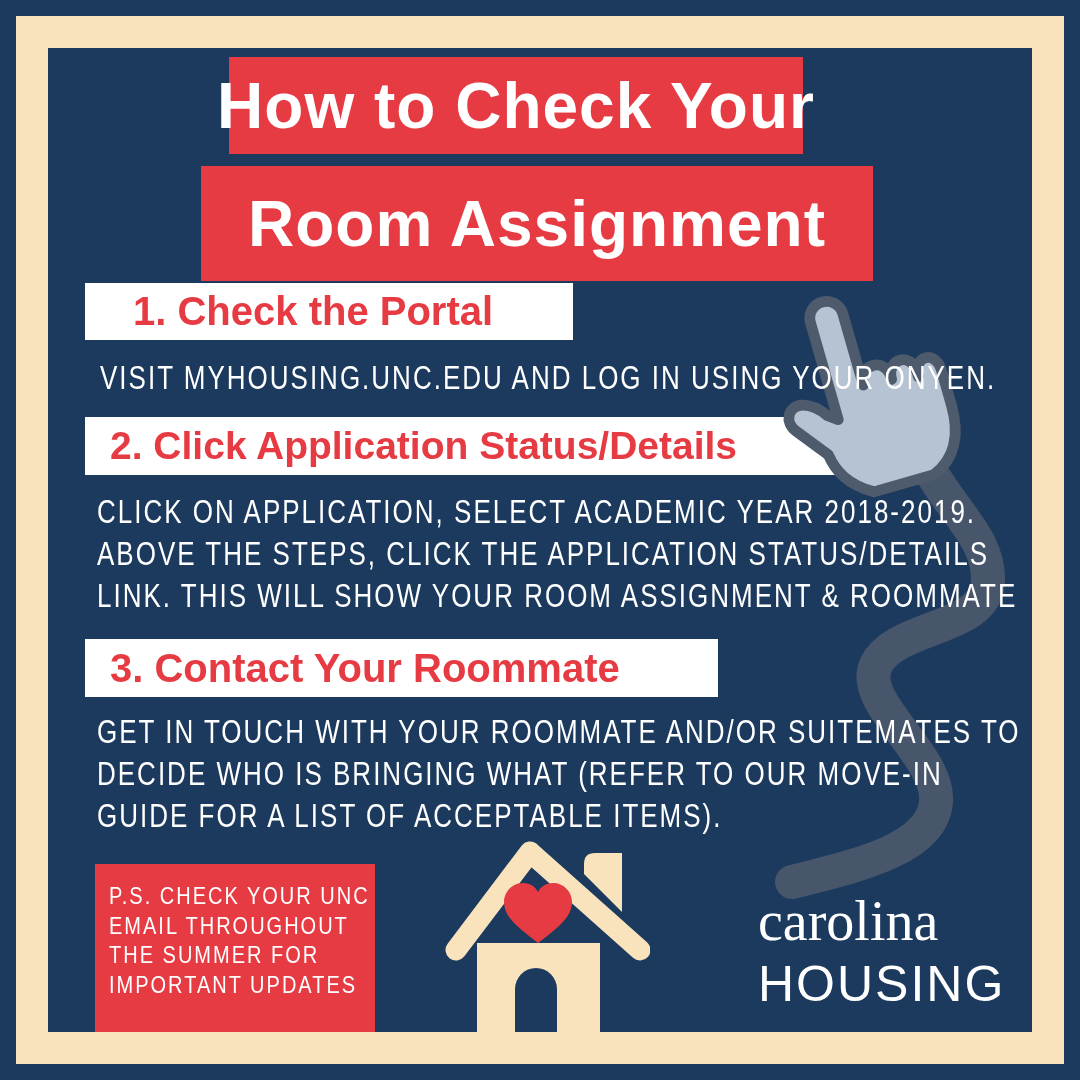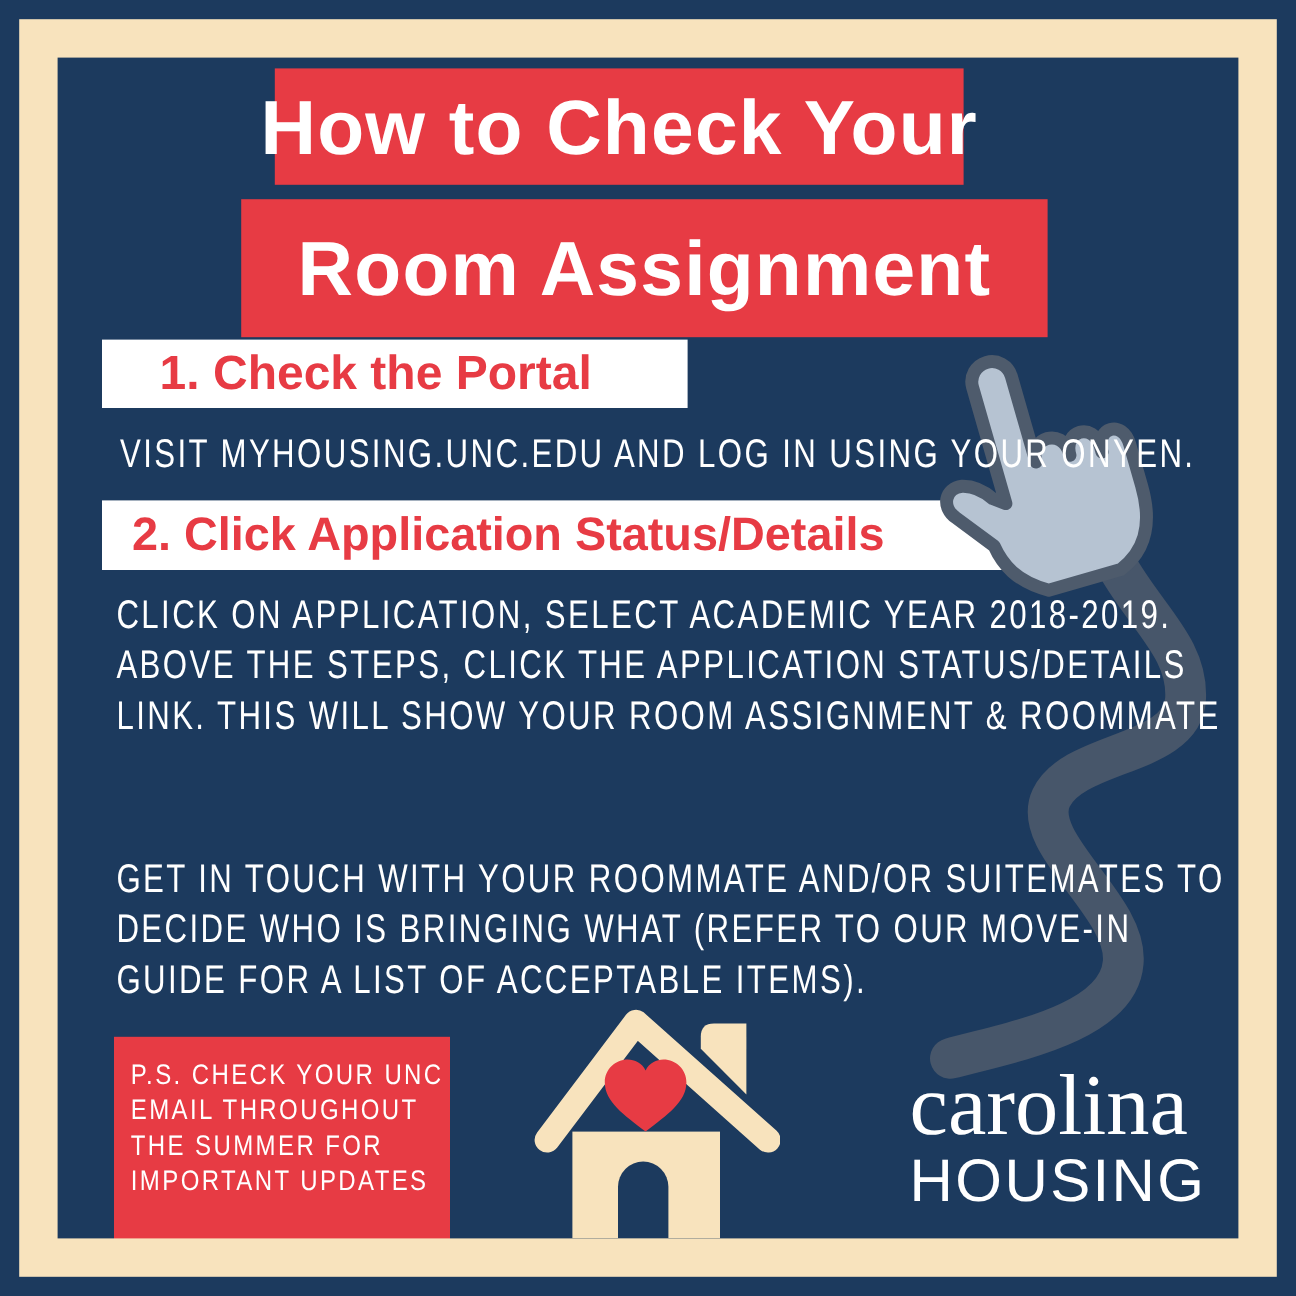--- a/index.html
+++ b/index.html
@@ -91,6 +91,9 @@
 ABOVE THE STEPS, CLICK THE APPLICATION STATUS/DETAILS
 LINK. THIS WILL SHOW YOUR ROOM ASSIGNMENT &amp; ROOMMATE</div>
 
+  <div class="step-bar step3-bar">
+    <span>3. Contact Your Roommate</span>
+  </div>
   <div class="step-body body-3">GET IN TOUCH WITH YOUR ROOMMATE AND/OR SUITEMATES TO
 DECIDE WHO IS BRINGING WHAT (REFER TO OUR MOVE-IN
 GUIDE FOR A LIST OF ACCEPTABLE ITEMS).</div>

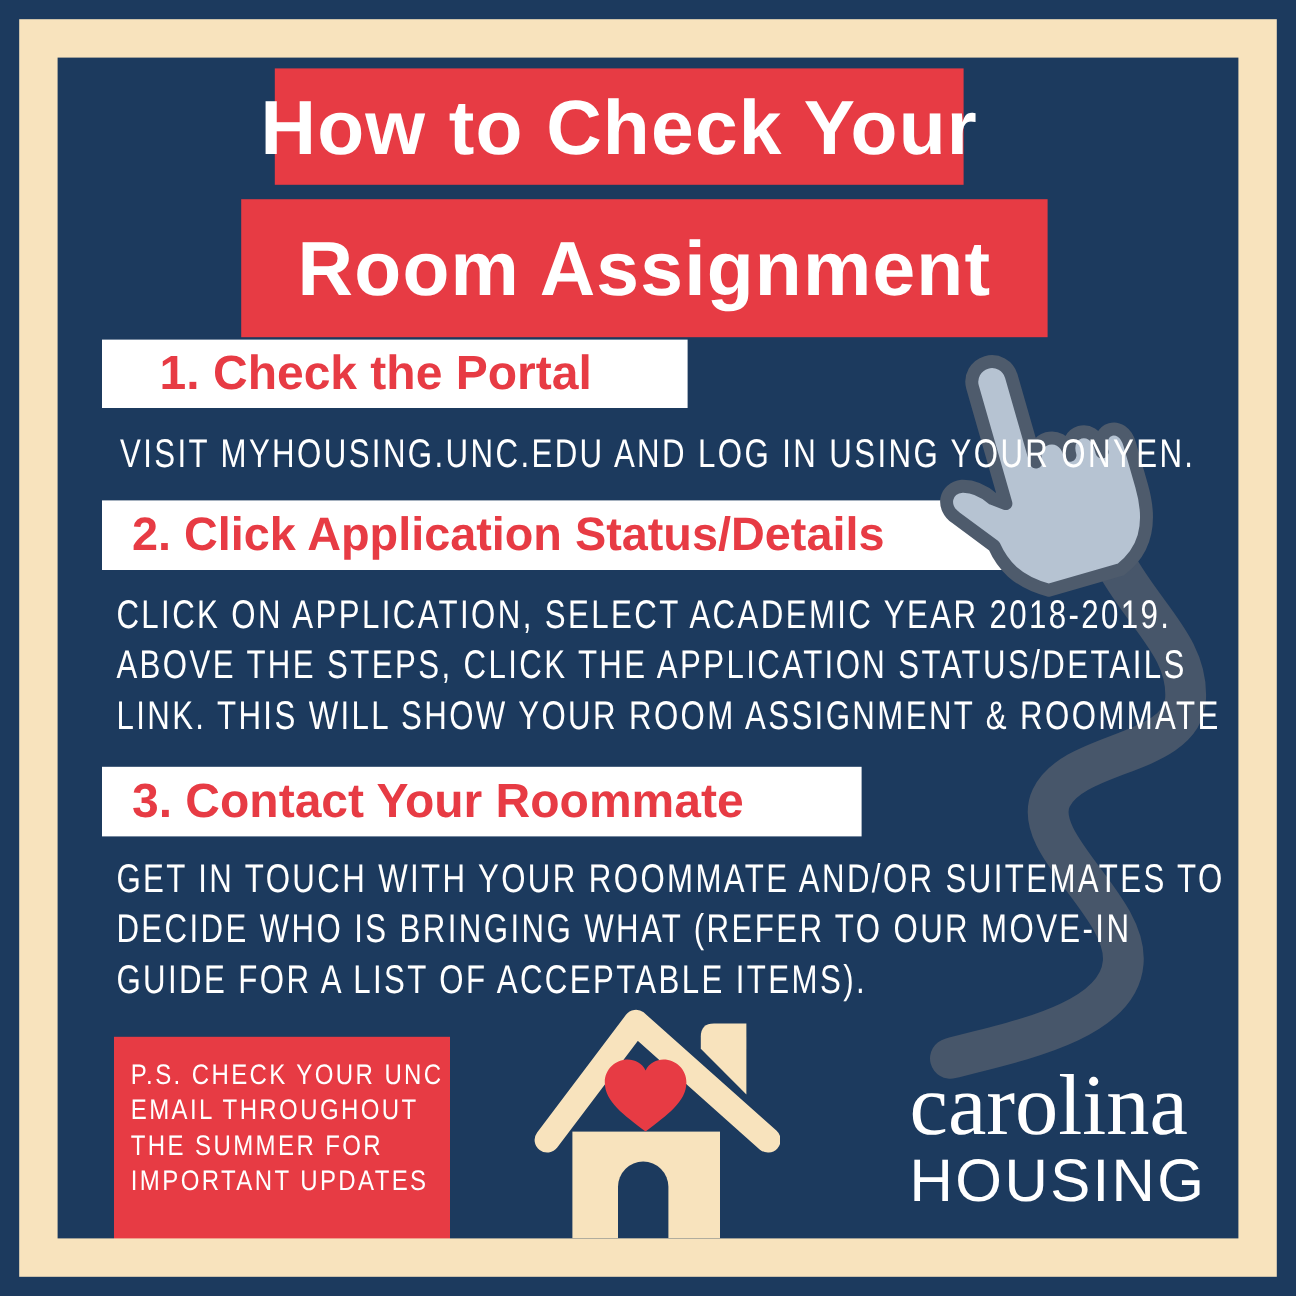--- a/index.html
+++ b/index.html
@@ -56,7 +56,7 @@
     color:var(--white);
   }
   .logo-serif{
-    font-family:"Liberation Serif", serif; font-size:72px; line-height:74px;
+    font-family:"Liberation Serif", serif; font-size:56px; line-height:74px;
     letter-spacing:0px;
   }
   .logo-sans{

